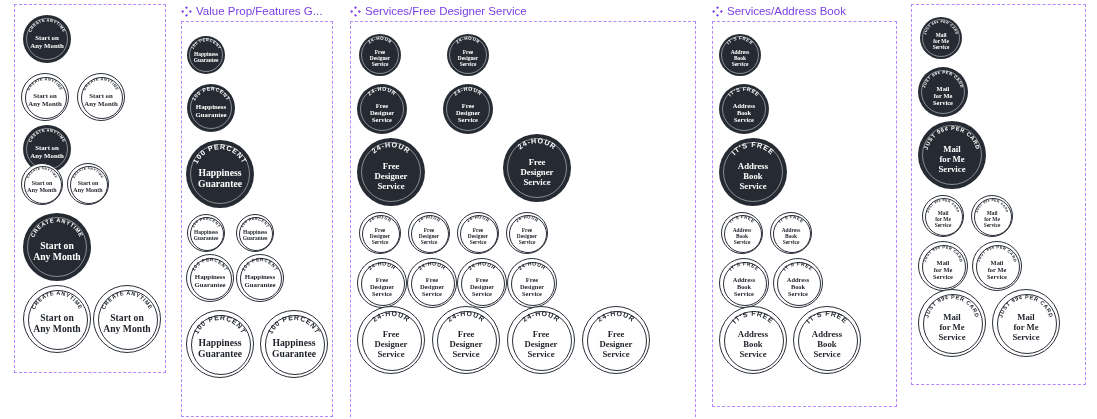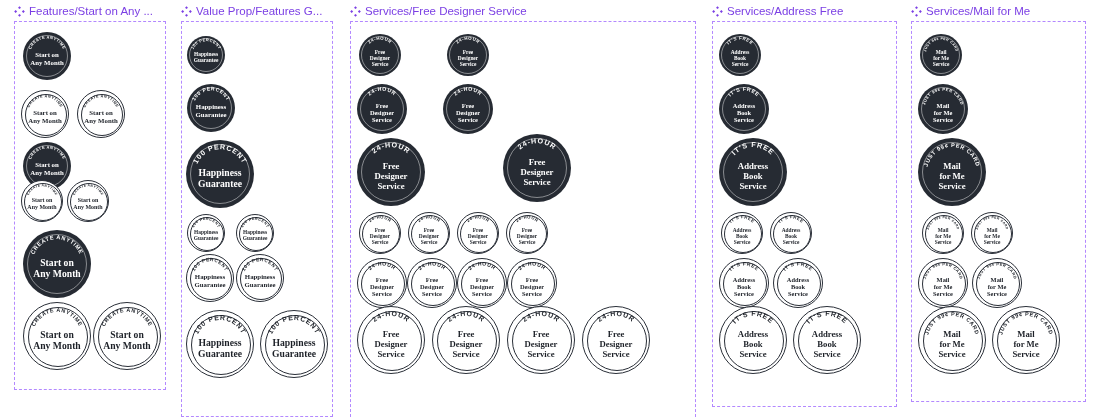--- a/index.html
+++ b/index.html
@@ -62,19 +62,6 @@
 
 <div id="canvas">
     <div class="frame-group" style="left: 14px; top: 4px; width: 152px;">
-      <div class="frame-title">
-        <span class="comp-icon">
-          <svg width="11" height="11" viewBox="0 0 12 12">
-            <g fill="#7B3FE4">
-              <path d="M6 0.2 L7.6 1.8 L6 3.4 L4.4 1.8 Z"></path>
-              <path d="M6 8.6 L7.6 10.2 L6 11.8 L4.4 10.2 Z"></path>
-              <path d="M1.8 4.4 L3.4 6 L1.8 7.6 L0.2 6 Z"></path>
-              <path d="M10.2 4.4 L11.8 6 L10.2 7.6 L8.6 6 Z"></path>
-            </g>
-          </svg>
-        </span>
-        <span>Features/Start on Any ...</span>
-      </div>
       <div class="frame-box" style="width: 152px; height: 369px;">
         <div class="badge dark" style="left: 8px; top: 10px; width: 48px; height: 48px;">
           <div class="ring" style="inset: 3px; width: 42px; height: 42px;"></div>

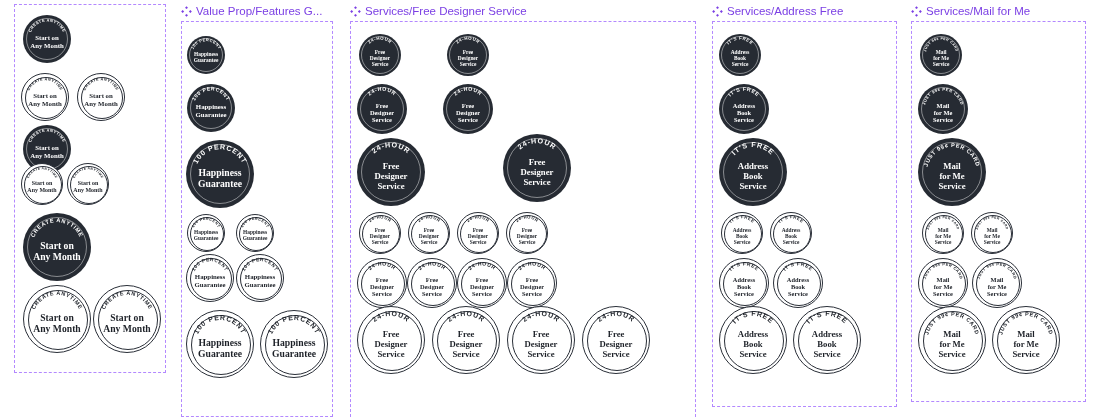--- a/index.html
+++ b/index.html
@@ -597,7 +597,7 @@
             </g>
           </svg>
         </span>
-        <span>Services/Address Free</span>
+        <span>Services/Address Book</span>
       </div>
       <div class="frame-box" style="width: 185px; height: 386px;">
         <div class="badge dark" style="left: 6px; top: 12px; width: 42px; height: 42px;">

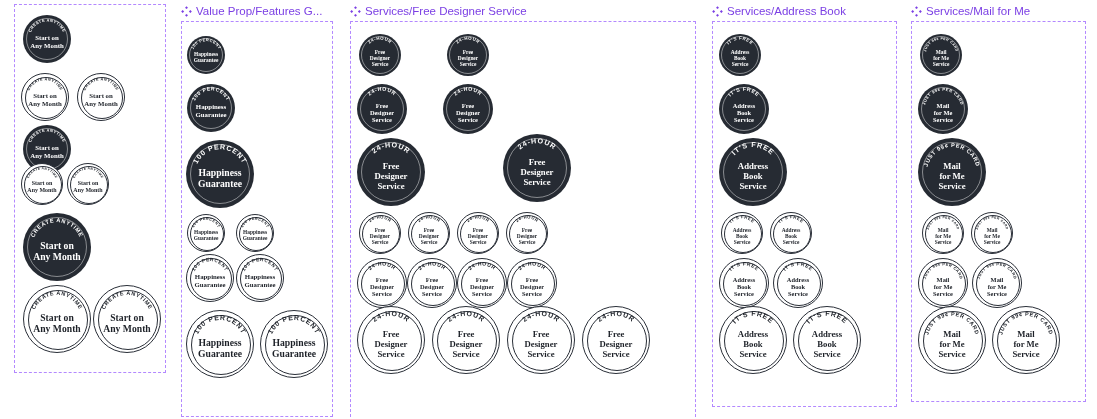--- a/index.html
+++ b/index.html
@@ -729,19 +729,6 @@
       </div>
     </div>
     <div class="frame-group" style="left: 911px; top: 4px; width: 175px;">
-      <div class="frame-title">
-        <span class="comp-icon">
-          <svg width="11" height="11" viewBox="0 0 12 12">
-            <g fill="#7B3FE4">
-              <path d="M6 0.2 L7.6 1.8 L6 3.4 L4.4 1.8 Z"></path>
-              <path d="M6 8.6 L7.6 10.2 L6 11.8 L4.4 10.2 Z"></path>
-              <path d="M1.8 4.4 L3.4 6 L1.8 7.6 L0.2 6 Z"></path>
-              <path d="M10.2 4.4 L11.8 6 L10.2 7.6 L8.6 6 Z"></path>
-            </g>
-          </svg>
-        </span>
-        <span>Services/Mail for Me</span>
-      </div>
       <div class="frame-box" style="width: 175px; height: 381px;">
         <div class="badge dark" style="left: 8px; top: 12px; width: 42px; height: 42px;">
           <div class="ring" style="inset: 2px; width: 38px; height: 38px;"></div>

